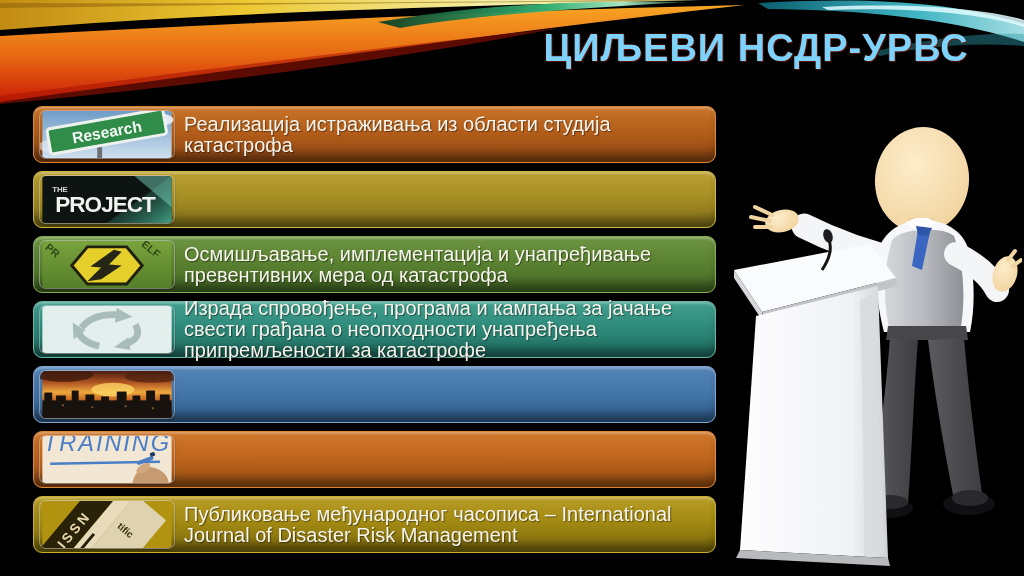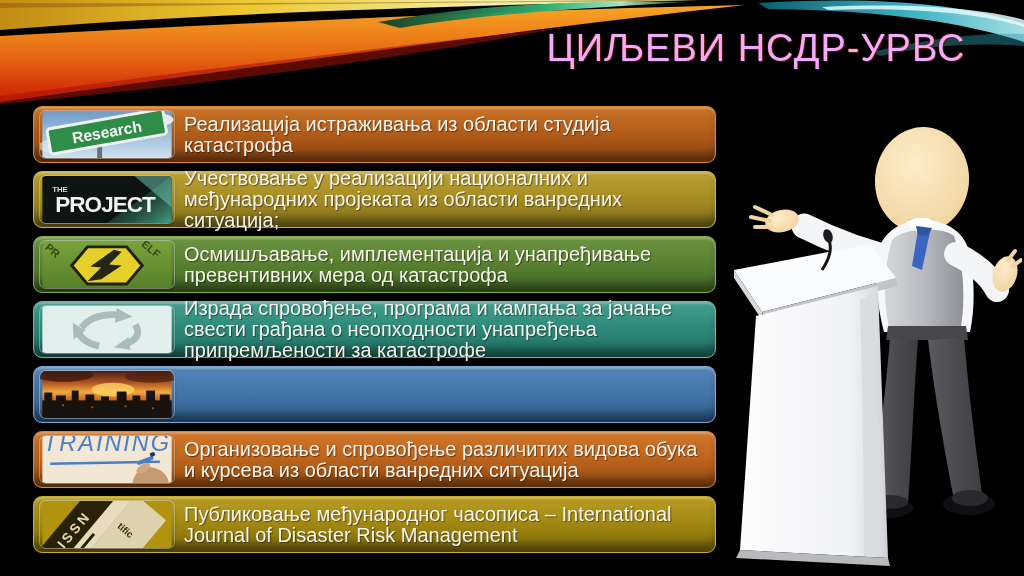--- a/index.html
+++ b/index.html
@@ -85,7 +85,7 @@
     </g>
   </svg>
 
-  <h1 class="title" style="color: #f0abfc;">ЦИЉЕВИ НСДР-УРВС</h1>
+  <h1 class="title" style="color: #7dd3fc; font-weight: bold;">ЦИЉЕВИ НСДР-УРВС</h1>
 
   <div class="goals">
 

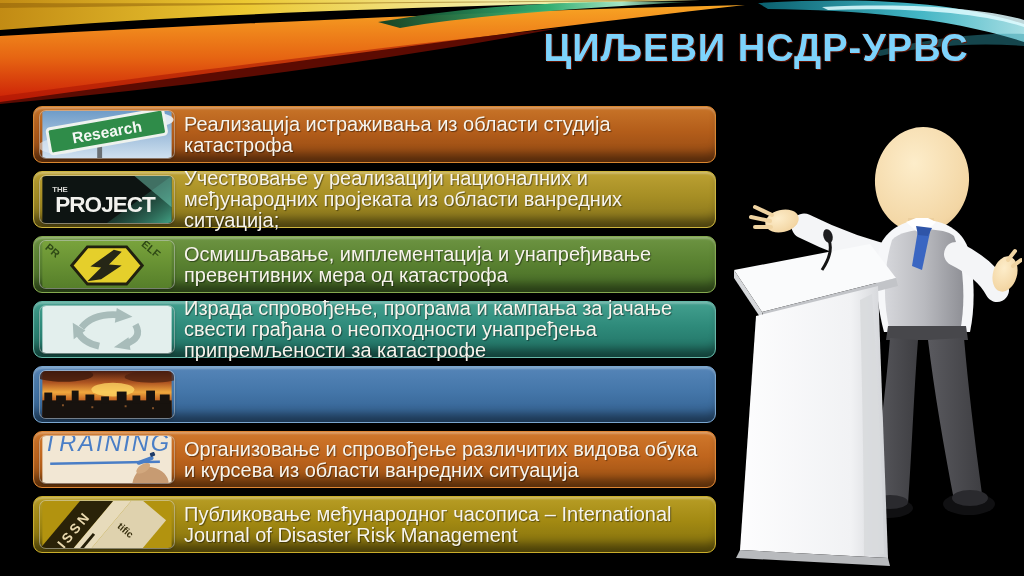--- a/index.html
+++ b/index.html
@@ -127,7 +127,6 @@
           <text x="64" y="37" text-anchor="middle" font-size="23" font-weight="bold" fill="#f2f2ee" letter-spacing="-1">PROJECT</text>
         </svg>
       </div>
-      <div class="goal-text" style="color: rgb(247, 244, 236);">Учествовање у реализацији националних и међународних пројеката из области ванредних ситуација;</div>
     </div>
 
     <div class="goal-row" style="background: linear-gradient(rgb(109, 148, 66) 0%, rgb(90, 130, 49) 45%, rgb(68, 104, 37) 100%); border-color: rgb(133, 169, 79);">

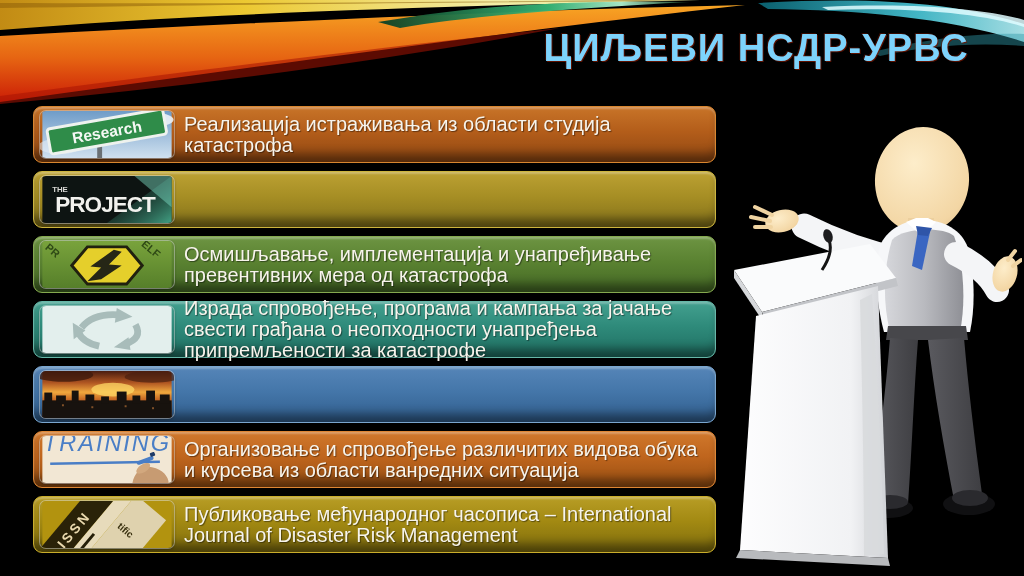--- a/index.html
+++ b/index.html
@@ -219,7 +219,6 @@
           </g>
         </svg>
       </div>
-      <div class="goal-text" style="color: rgb(247, 244, 236);">Организовање и спровођење различитих видова обука и курсева из области ванредних ситуација</div>
     </div>
 
     <div class="goal-row" style="background: linear-gradient(rgb(184, 157, 37) 0%, rgb(162, 137, 18) 45%, rgb(126, 108, 14) 100%); border-color: rgb(201, 173, 43);">

